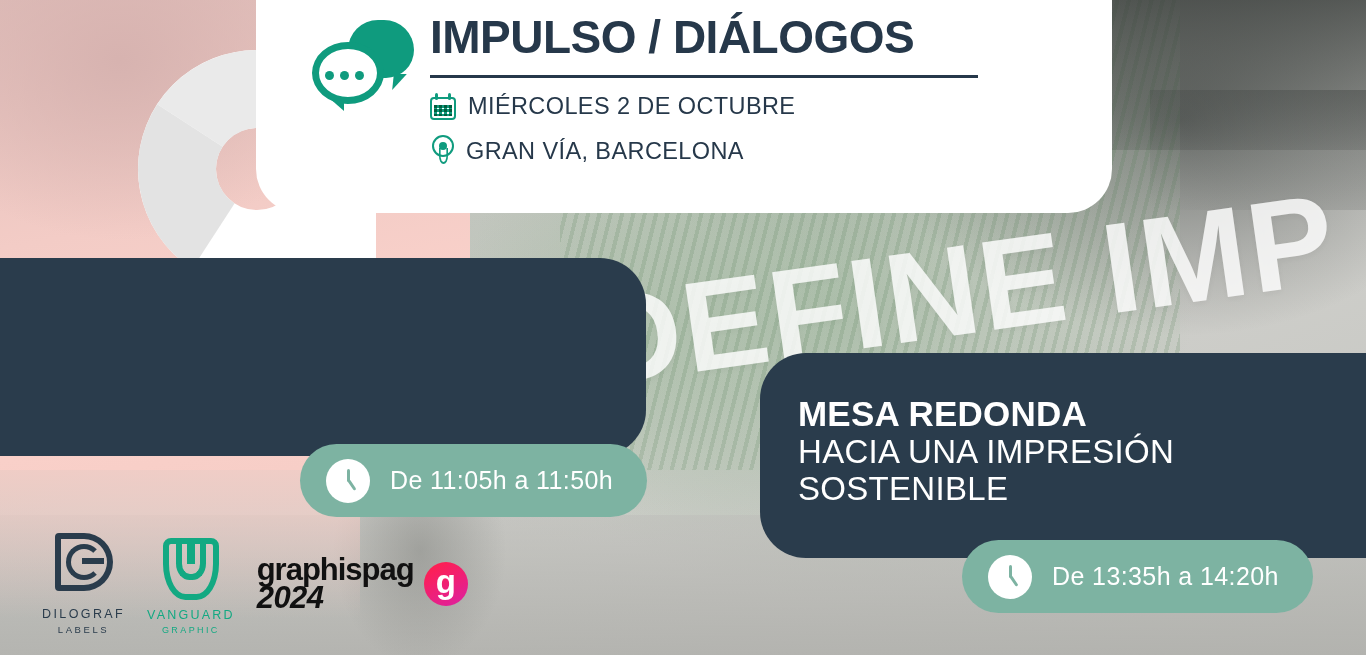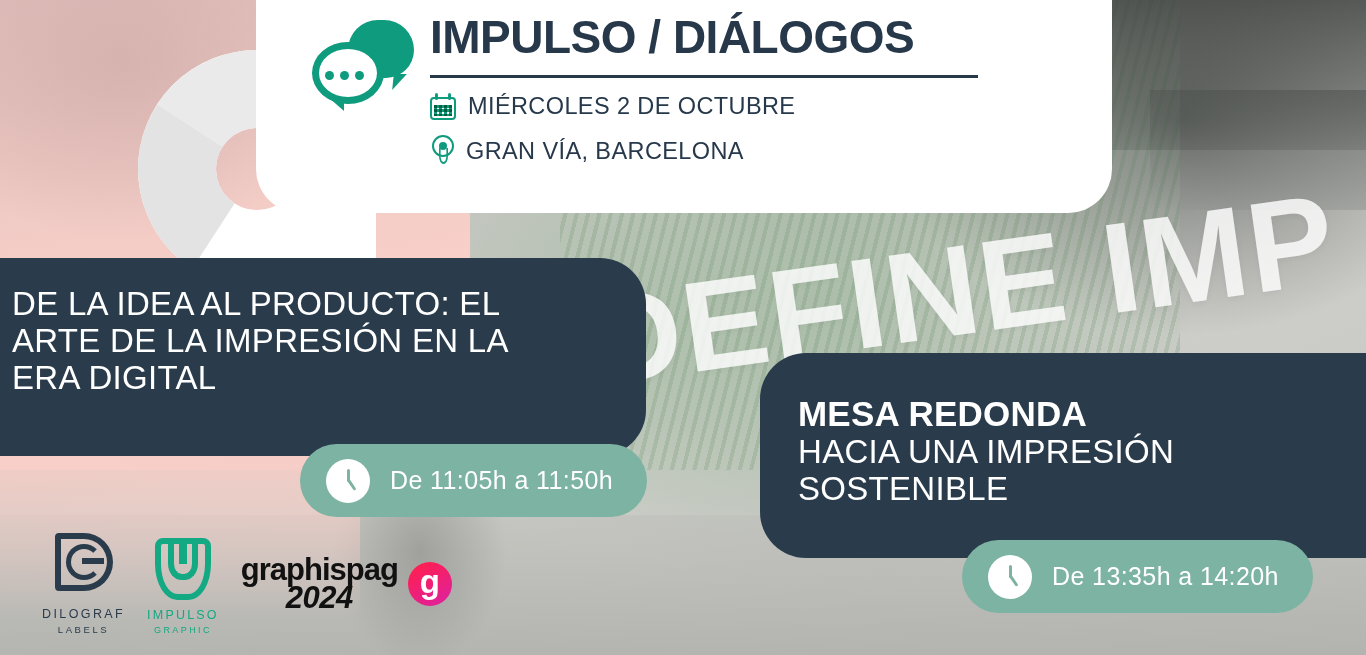--- a/index.html
+++ b/index.html
@@ -351,7 +351,6 @@
 
   <div class="card-dark card-left">
     <div class="card-body">
-      <div class="card-title">DE LA IDEA AL PRODUCTO: EL ARTE DE LA IMPRESIÓN EN LA ERA DIGITAL</div>
     </div>
   </div>
   <div class="pill pill-left">

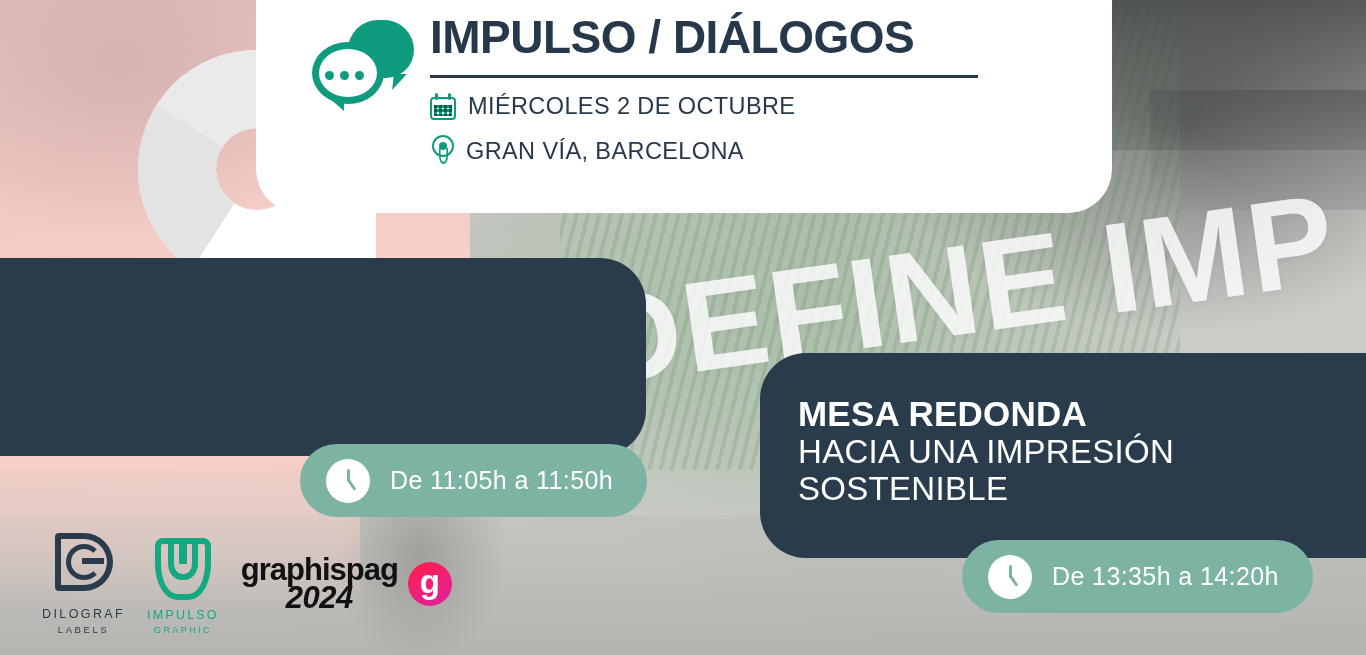--- a/index.html
+++ b/index.html
@@ -278,7 +278,7 @@
   .vg-sub  { font-size: 9px;  letter-spacing: 2.4px; color: #13a982; margin-top: 3px; }
 
   .graphispag { display: flex; align-items: center; gap: 10px; margin-bottom: 22px; }
-  .gs-words { text-align: center; line-height: .92; }
+  .gs-words { text-align: left; line-height: .92; }
   .gs-line1 { font-size: 31px; font-weight: 700; color: #111; letter-spacing: -1px; }
   .gs-line2 { font-size: 31px; font-weight: 700; color: #111; letter-spacing: -0.5px; font-style: italic; }
   .gs-badge {

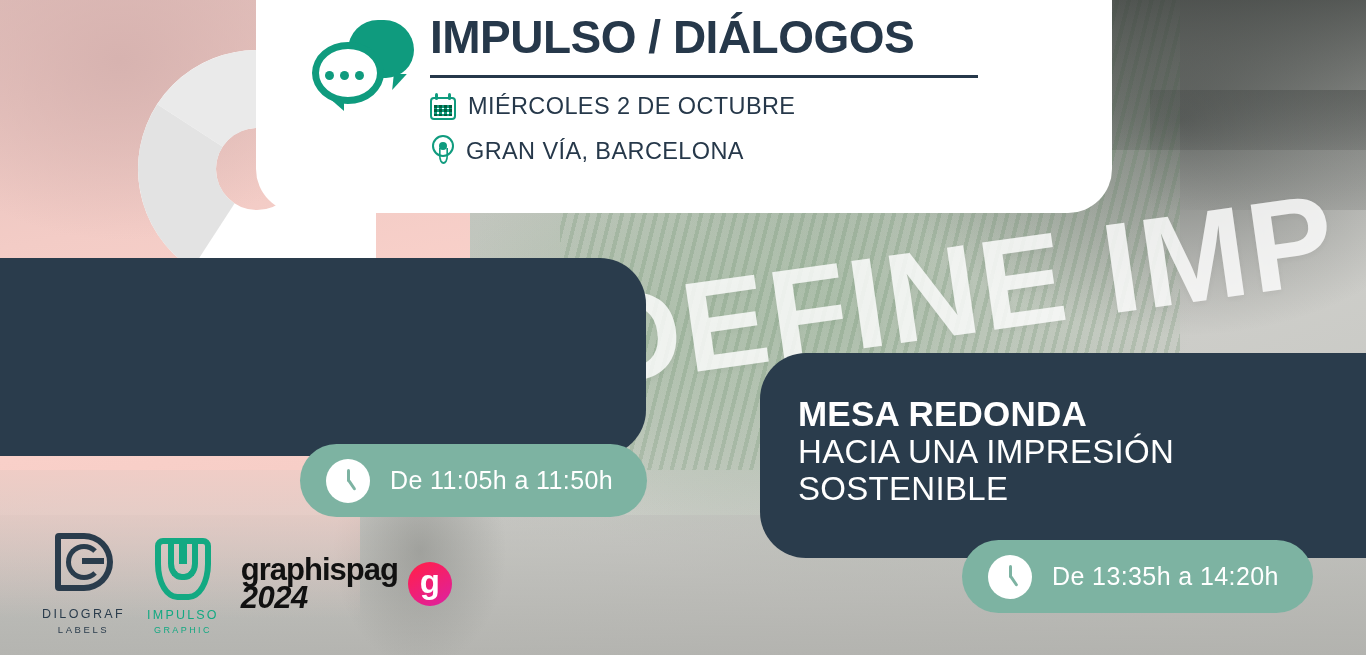--- a/index.html
+++ b/index.html
@@ -395,7 +395,7 @@
           <div class="v"></div>
           <div class="stem"></div>
       </div>
-      <div class="vg-name">IMPULSO</div>
+      <div class="vg-name">VANGUARD</div>
       <div class="vg-sub">GRAPHIC</div>
     </div>
 

